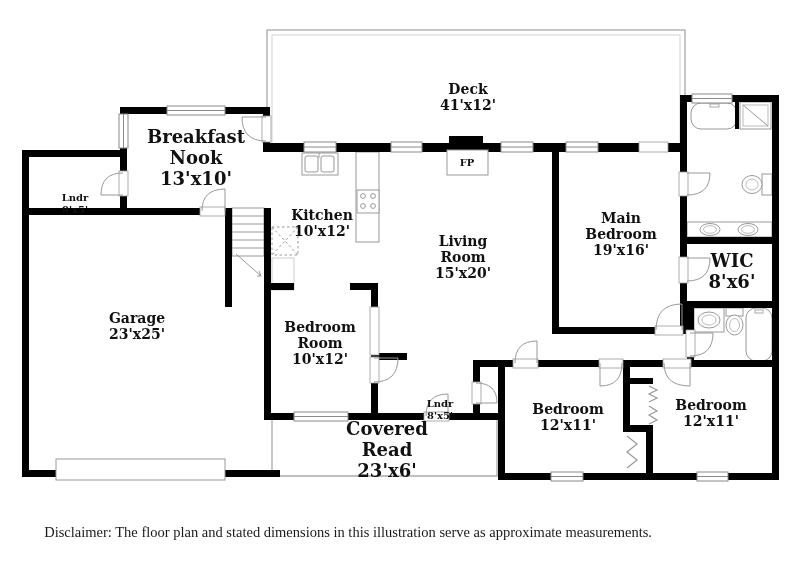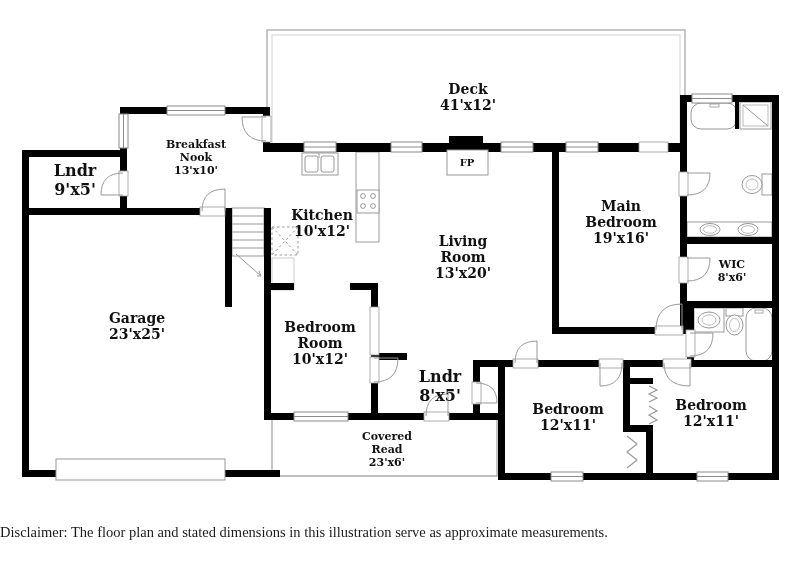--- a/index.html
+++ b/index.html
@@ -11,7 +11,7 @@
           font-family:"DejaVu Serif",serif;}
   .fs14{font-size:14px;text-align:center;}
   .fs13{font-size:16px;}
-  .fs12{font-size:11px;}
+  .fs12{font-size:18px;}
   .fs9{font-size:10px;}
   .disclaimer{position:absolute;left:0;width:652px;text-align:left;color:#1a1a1a;
           font-family:"Liberation Serif",serif;font-size:14.5px;}

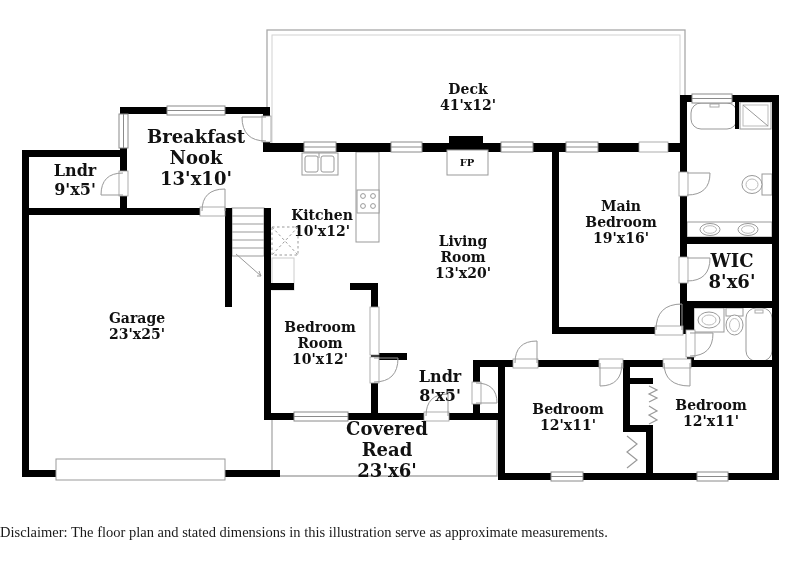--- a/index.html
+++ b/index.html
@@ -10,7 +10,7 @@
           font-weight:bold;color:#111;line-height:1.16;white-space:nowrap;
           font-family:"DejaVu Serif",serif;}
   .fs14{font-size:14px;text-align:center;}
-  .fs13{font-size:16px;}
+  .fs13{font-size:10px;margin-top:23px;}
   .fs12{font-size:18px;}
   .fs9{font-size:10px;}
   .disclaimer{position:absolute;left:0;width:652px;text-align:left;color:#1a1a1a;

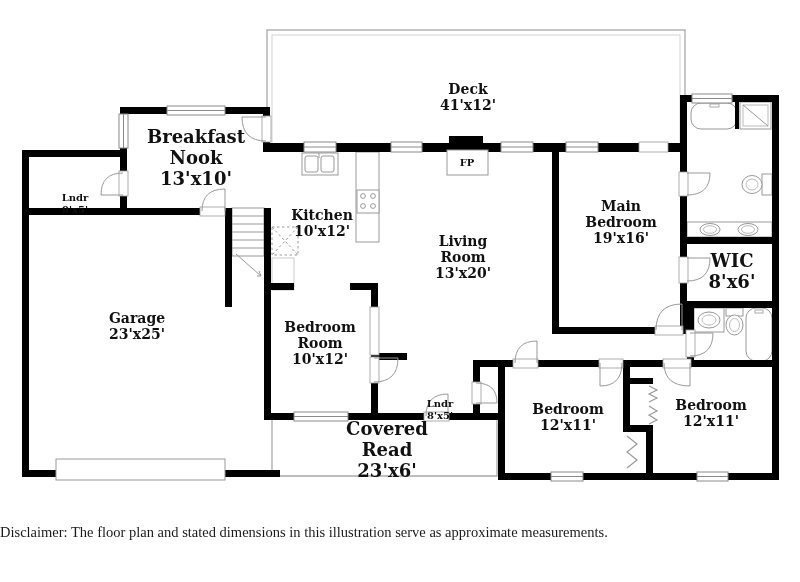--- a/index.html
+++ b/index.html
@@ -233,7 +233,7 @@
       <div>Room</div>
       <div>13'x20'</div>
   </div>
-  <div class="rlabel fs14" style="left:621px;top:222px">
+  <div class="rlabel fs14" style="left:621px;top:234px">
     <div>Main</div>
       <div>Bedroom</div>
       <div>19'x16'</div>

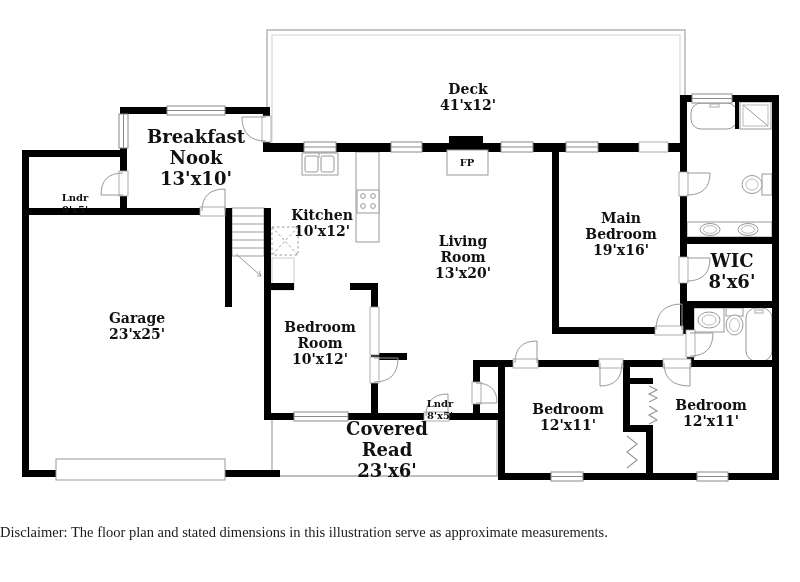--- a/index.html
+++ b/index.html
@@ -231,7 +231,7 @@
   <div class="rlabel fs14" style="left:463px;top:257px">
     <div>Living</div>
       <div>Room</div>
-      <div>13'x20'</div>
+      <div>15'x20'</div>
   </div>
   <div class="rlabel fs14" style="left:621px;top:234px">
     <div>Main</div>

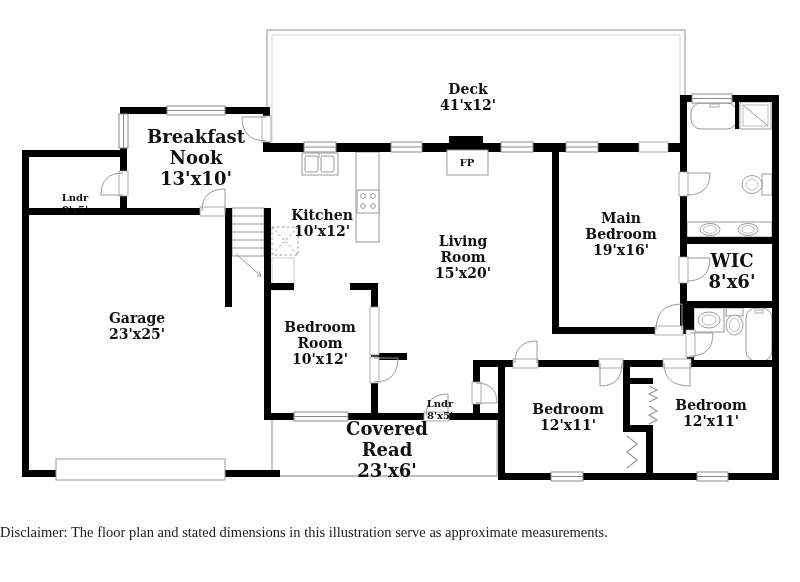--- a/index.html
+++ b/index.html
@@ -13,7 +13,7 @@
   .fs13{font-size:10px;margin-top:23px;}
   .fs12{font-size:18px;}
   .fs9{font-size:10px;}
-  .disclaimer{position:absolute;left:0;width:652px;text-align:left;color:#1a1a1a;
+  .disclaimer{position:absolute;left:0;width:652px;text-align:right;color:#1a1a1a;
           font-family:"Liberation Serif",serif;font-size:14.5px;}
 </style>
 </head>

